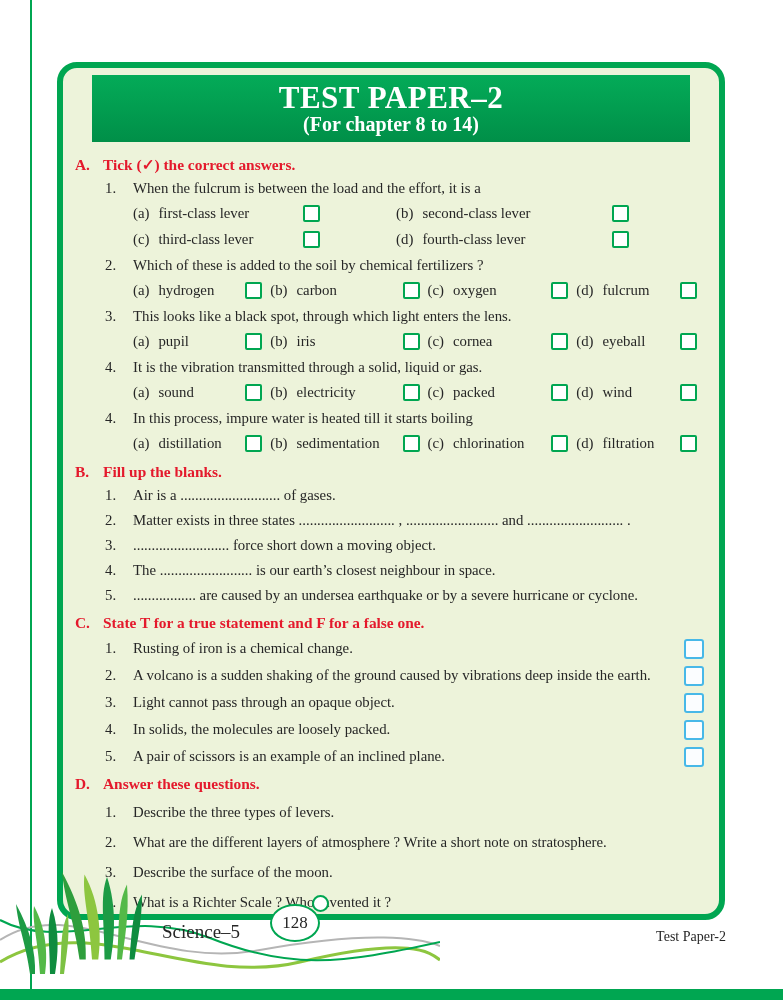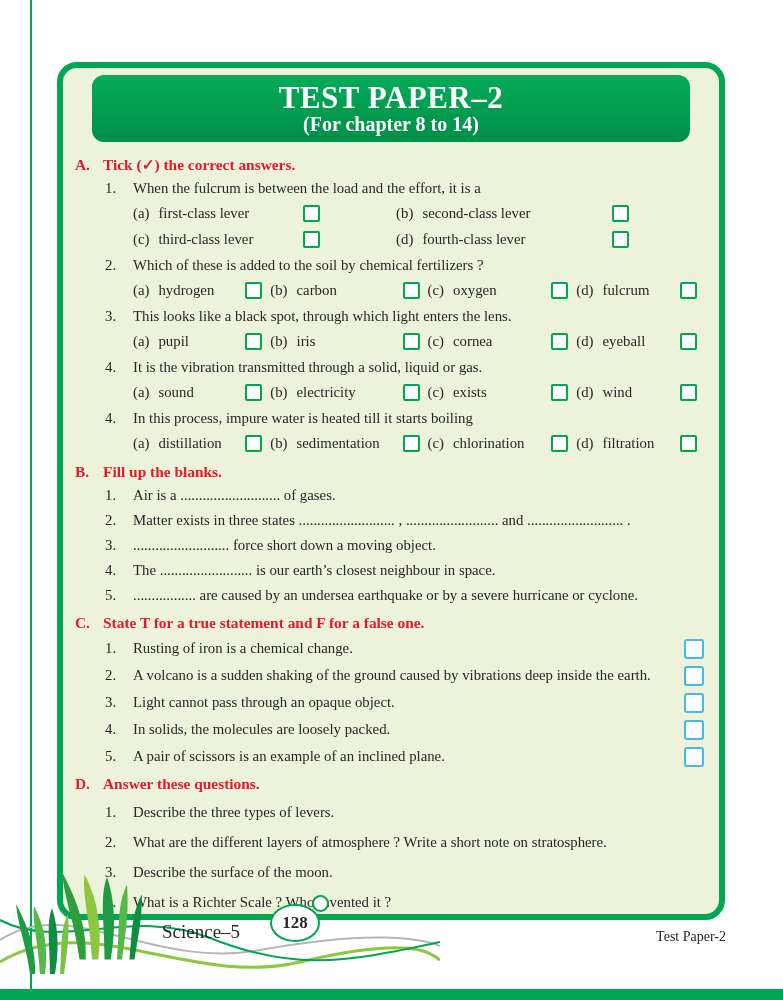--- a/index.html
+++ b/index.html
@@ -17,7 +17,7 @@
   }
   .header {
     width:574px; margin:7px auto 0; background:linear-gradient(180deg,#04ab58,#008f48);
-    border-radius:12px; text-align:center; color:#ffffff; padding:5px 12px 8px;
+    border-radius:0; text-align:center; color:#ffffff; padding:5px 12px 8px;
   }
   .header-title { font-size:31px; font-weight:bold; letter-spacing:.5px; line-height:35px; }
   .header-sub { font-size:20px; font-weight:bold; line-height:19px; }

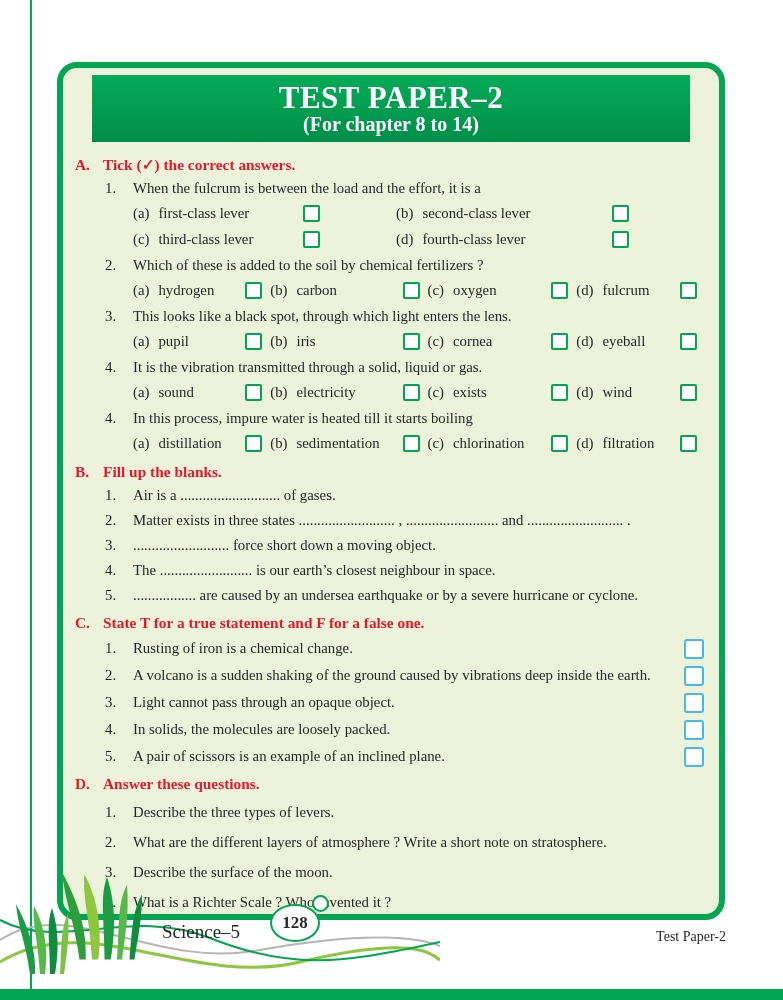--- a/index.html
+++ b/index.html
@@ -192,7 +192,7 @@
         </div>
         <div class="opt">
           <span class="okey">(c)</span>
-          <span class="olabel">exists</span>
+          <span class="olabel">packed</span>
           <span class="cb"></span>
         </div>
         <div class="opt">

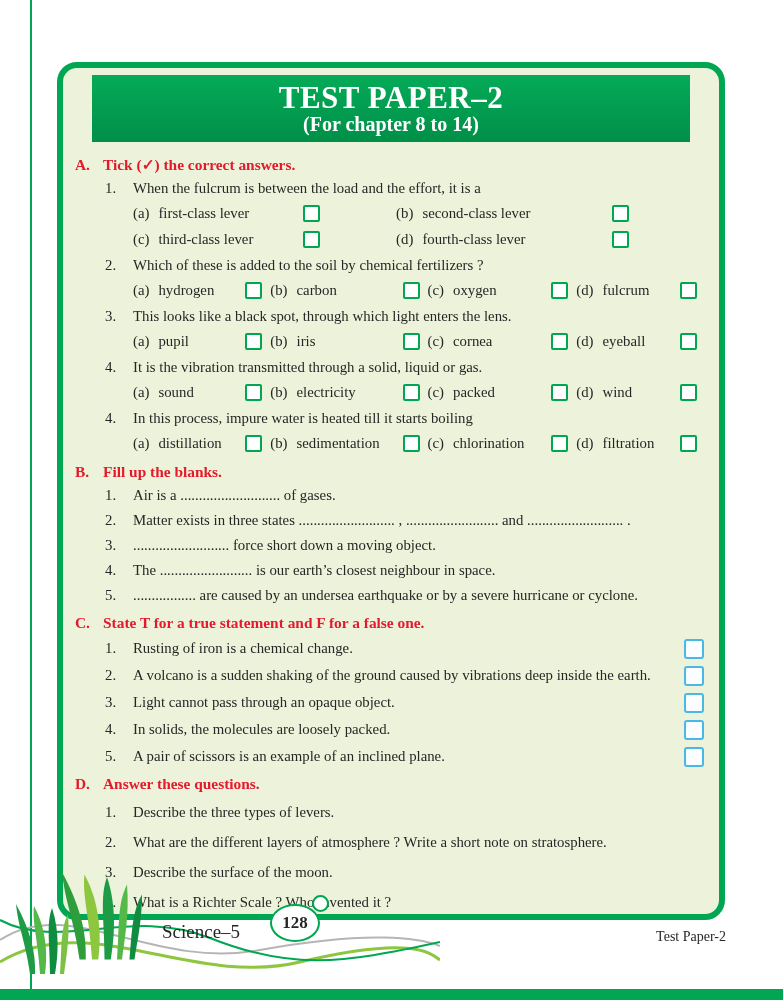--- a/index.html
+++ b/index.html
@@ -60,7 +60,7 @@
   .badge-oval {
     width:50px; height:38px; border:2px solid #00a651; border-radius:50%;
     background:#ffffff; display:flex; align-items:center; justify-content:center;
-    font-size:17px; font-weight:bold; box-sizing:border-box;
+    font-size:17px; font-weight:normal; box-sizing:border-box;
   }
   .badge-bubble {
     position:absolute; right:-9px; top:-9px; width:17px; height:17px;

